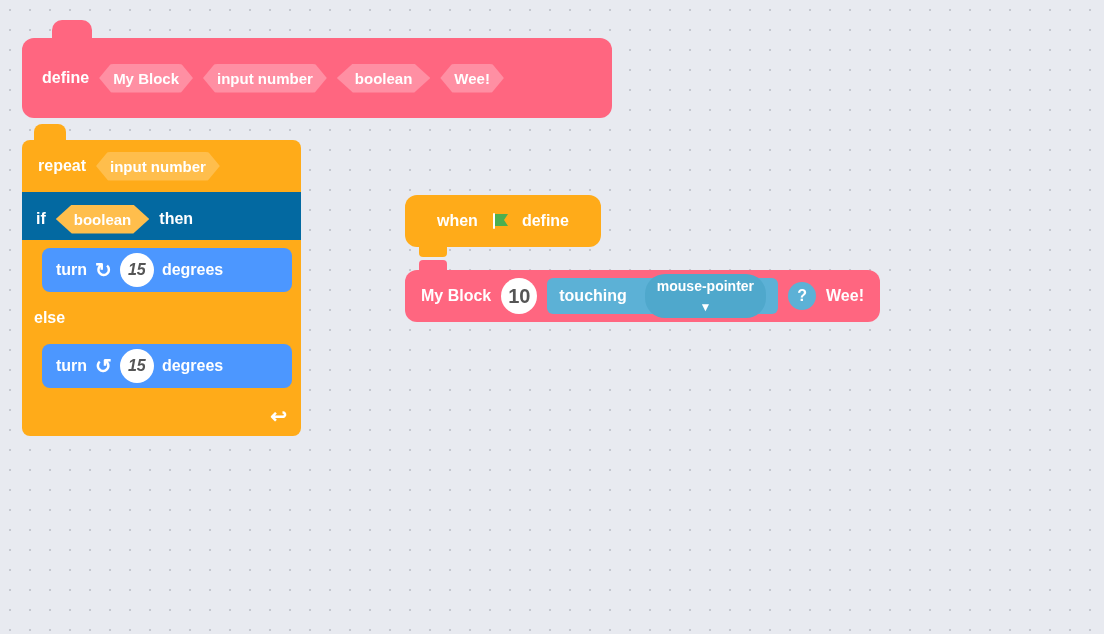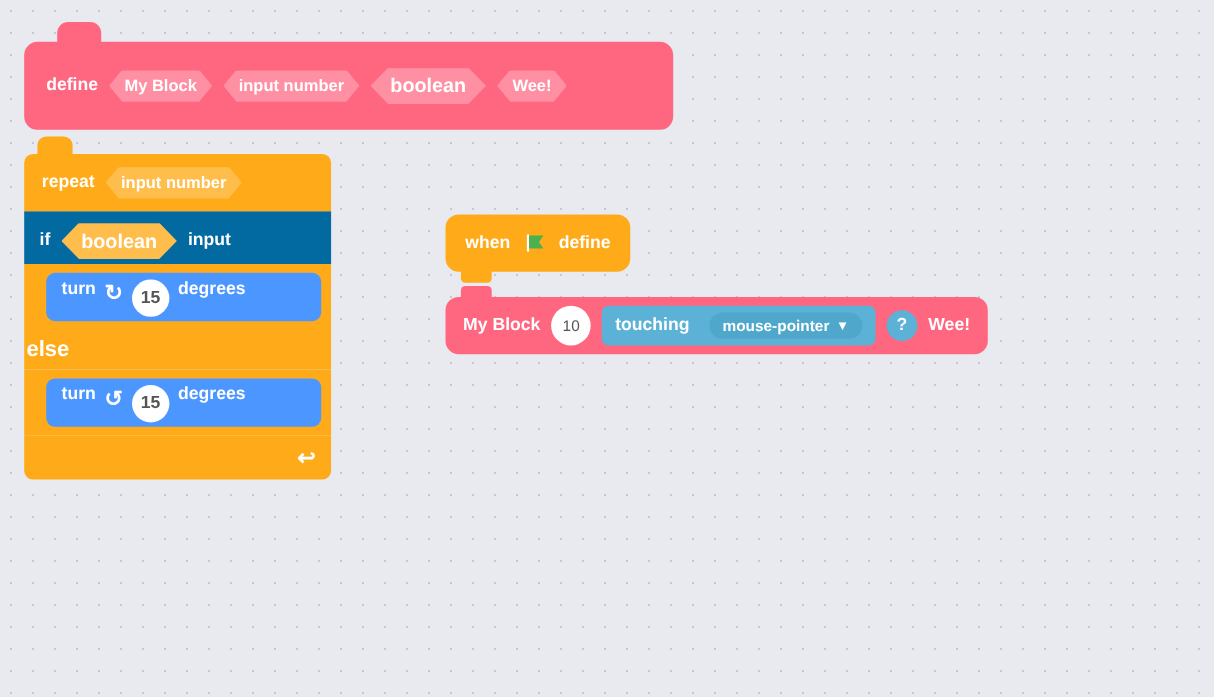--- a/index.html
+++ b/index.html
@@ -91,7 +91,7 @@
       color: white;
       padding: 6px 18px;
       clip-path: polygon(16px 0%, calc(100% - 16px) 0%, 100% 50%, calc(100% - 16px) 100%, 16px 100%, 0% 50%);
-      font-size: 18px;
+      font-size: 15px;
       font-weight: 700;
       white-space: nowrap;
     }

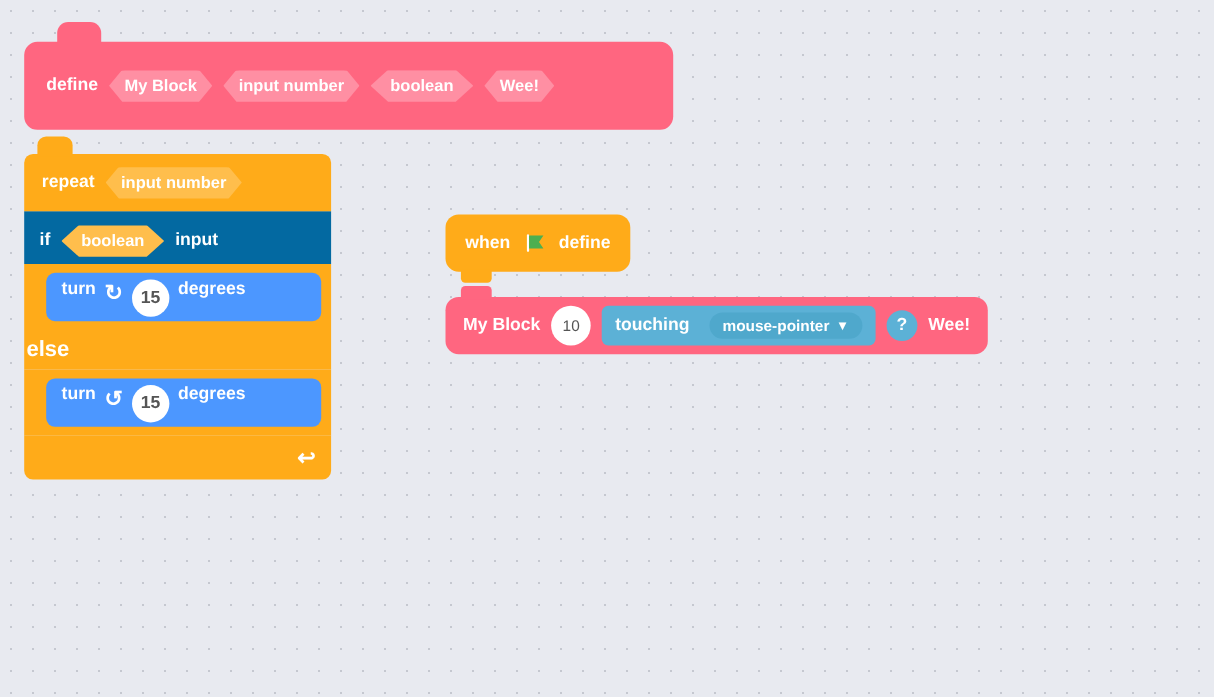--- a/index.html
+++ b/index.html
@@ -317,7 +317,7 @@
       <div class="boolean-pill" style="background-color: #ffbe4c;">
         <span>boolean</span>
       </div>
-      <span class="block-label">input</span>
+      <span class="block-label">then</span>
     </div>
 
     <div style="background-color: #ffab19; padding: 4px 0 4px 20px;">

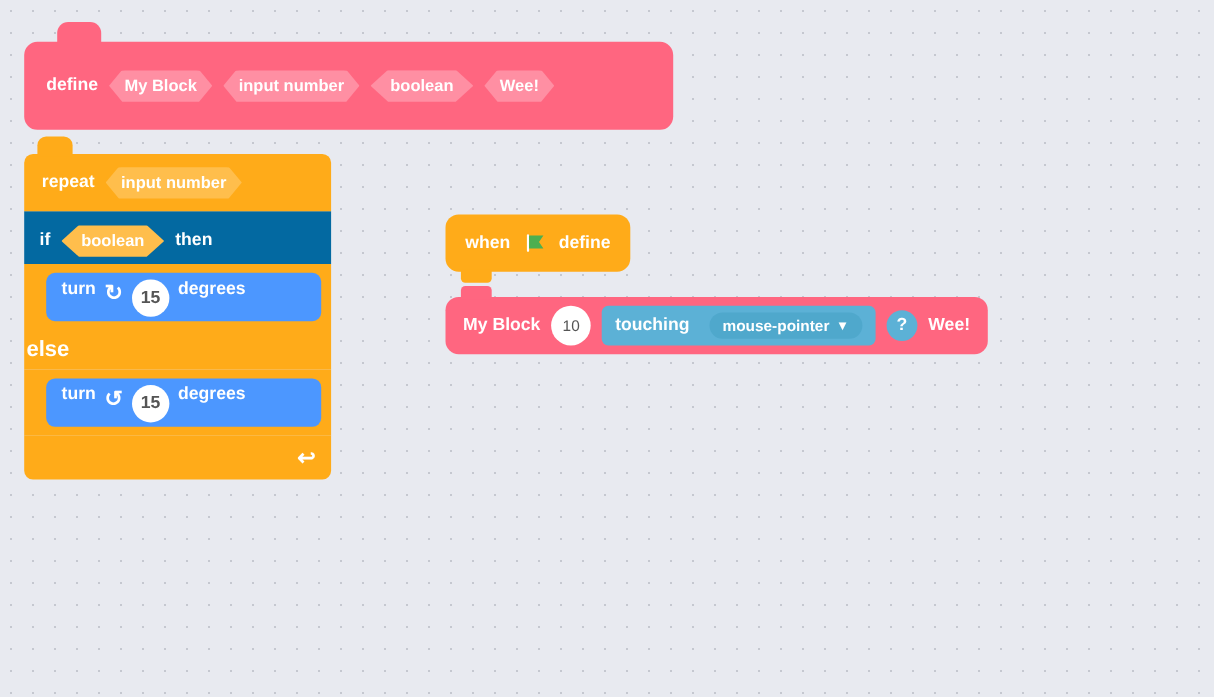--- a/index.html
+++ b/index.html
@@ -122,7 +122,7 @@
       background-color: #ffab19;
       display: flex;
       align-items: center;
-      padding: 10px 18px;
+      padding: 10px 32px;
       border-radius: 12px;
       gap: 10px;
       height: 52px;

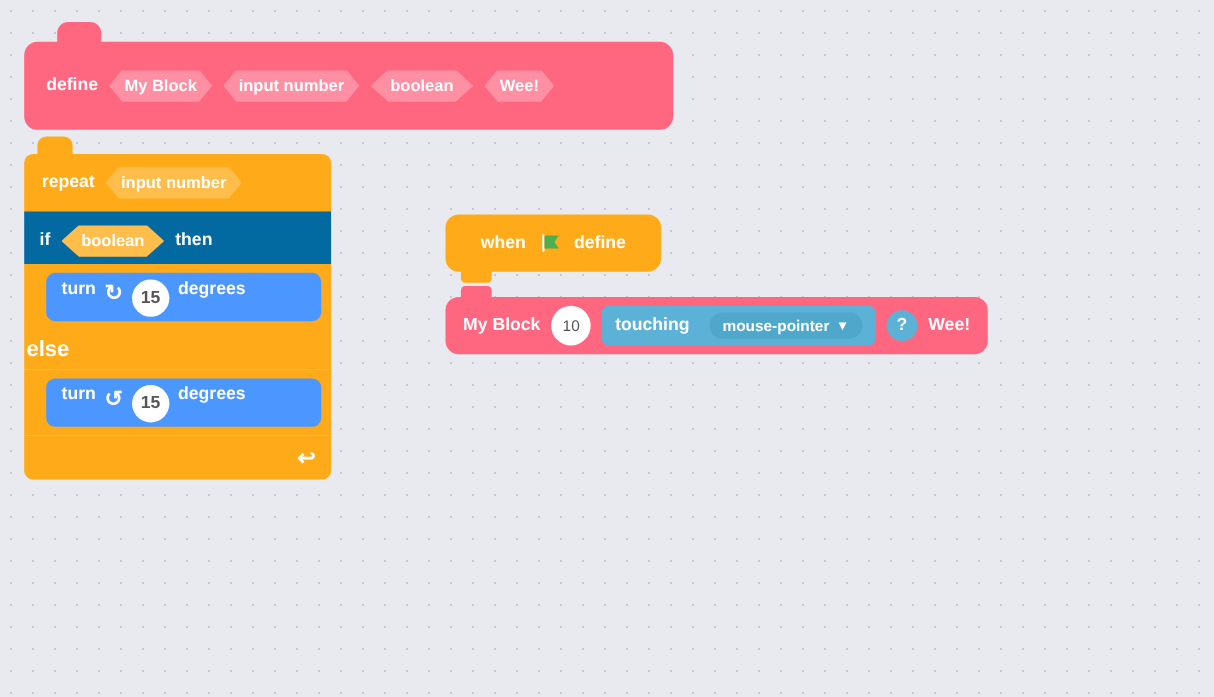--- a/index.html
+++ b/index.html
@@ -275,6 +275,7 @@
       background-color: #4c97ff;
       border-radius: 8px;
       display: flex;
+      align-items: center;
       padding: 6px 14px;
       gap: 8px;
       margin: 4px 0;

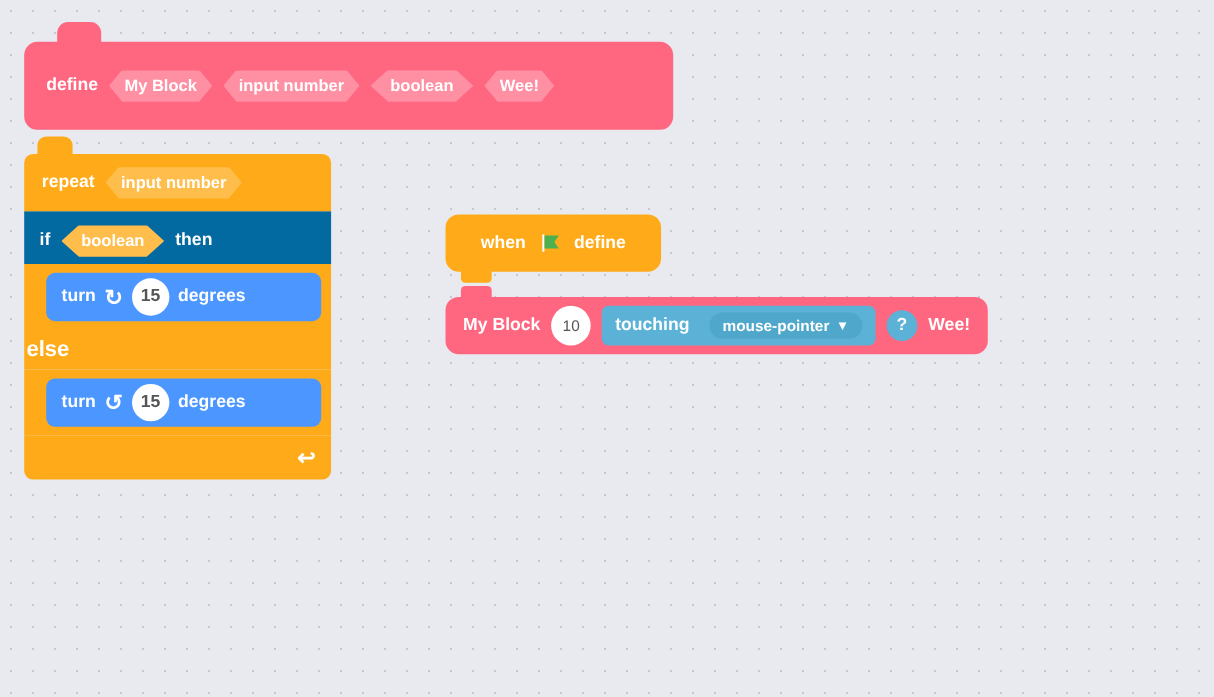--- a/index.html
+++ b/index.html
@@ -107,6 +107,7 @@
       color: #555;
       font-size: 16px;
       font-weight: 700;
+      font-style: italic;
     }
 
     .repeat-arrow {

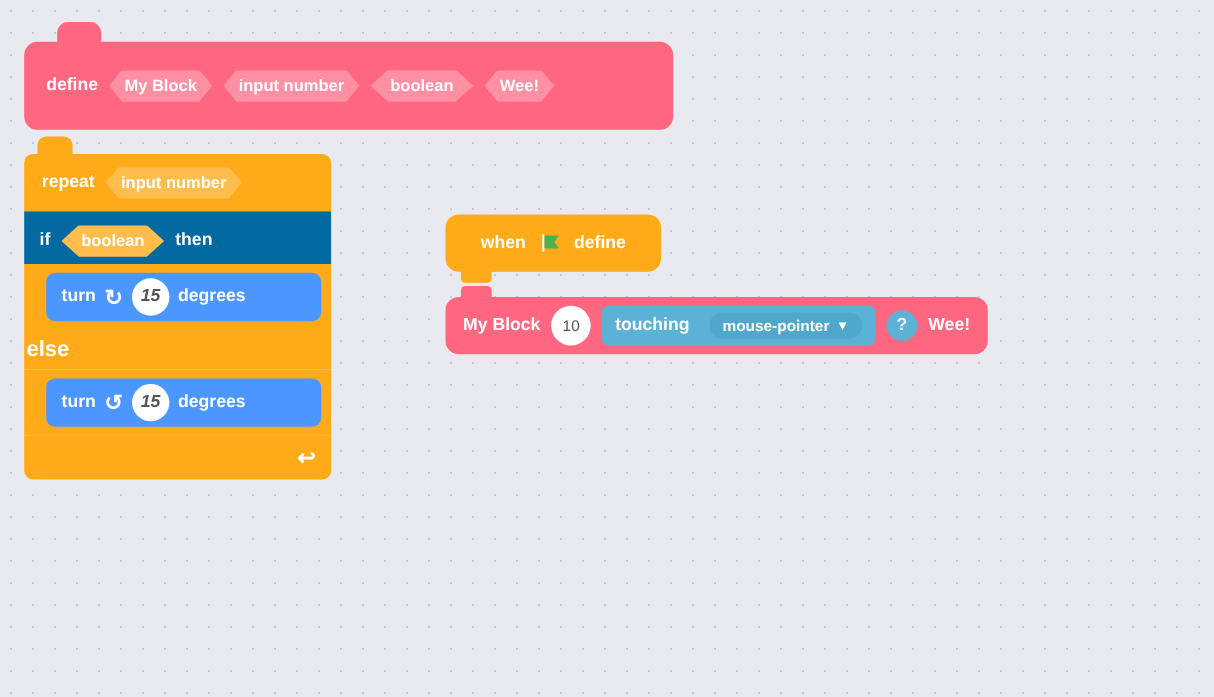--- a/index.html
+++ b/index.html
@@ -179,8 +179,8 @@
       align-items: center;
       justify-content: center;
       color: #555;
-      font-size: 14px;
-      font-weight: 400;
+      font-size: 20px;
+      font-weight: 700;
     }
 
     .touching-block {

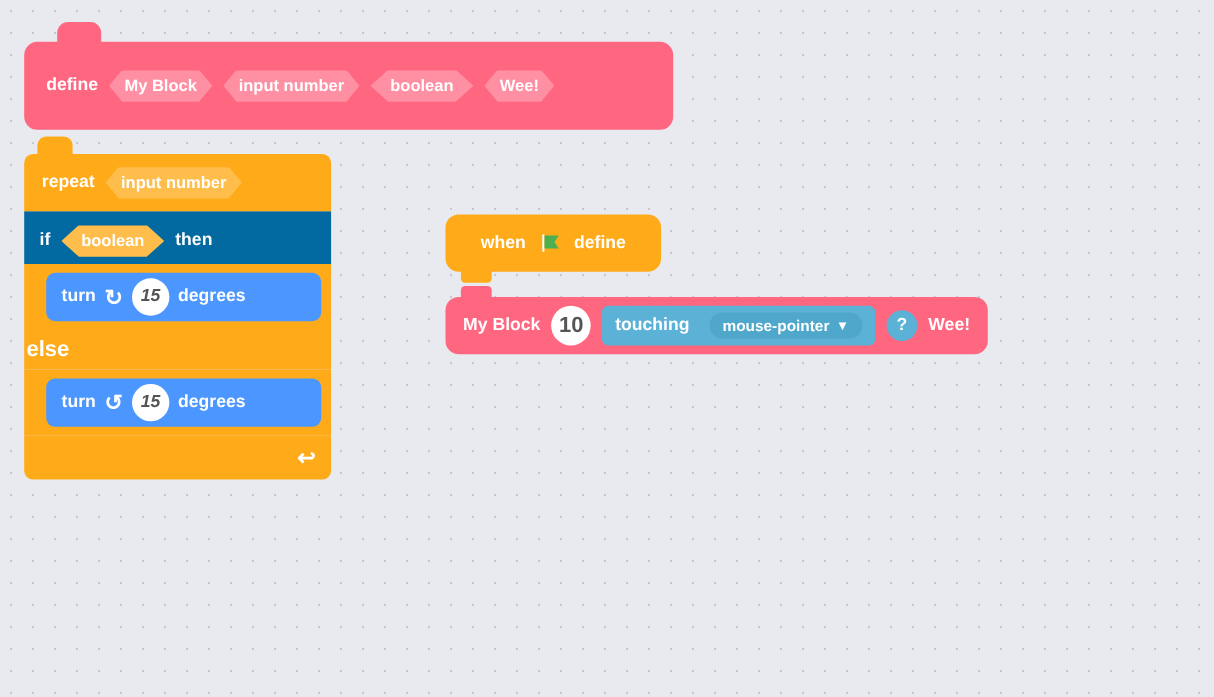--- a/index.html
+++ b/index.html
@@ -202,6 +202,7 @@
       gap: 6px;
       color: white;
       font-size: 14px;
+      flex-direction: column;
     }
 
     .dropdown-arrow {

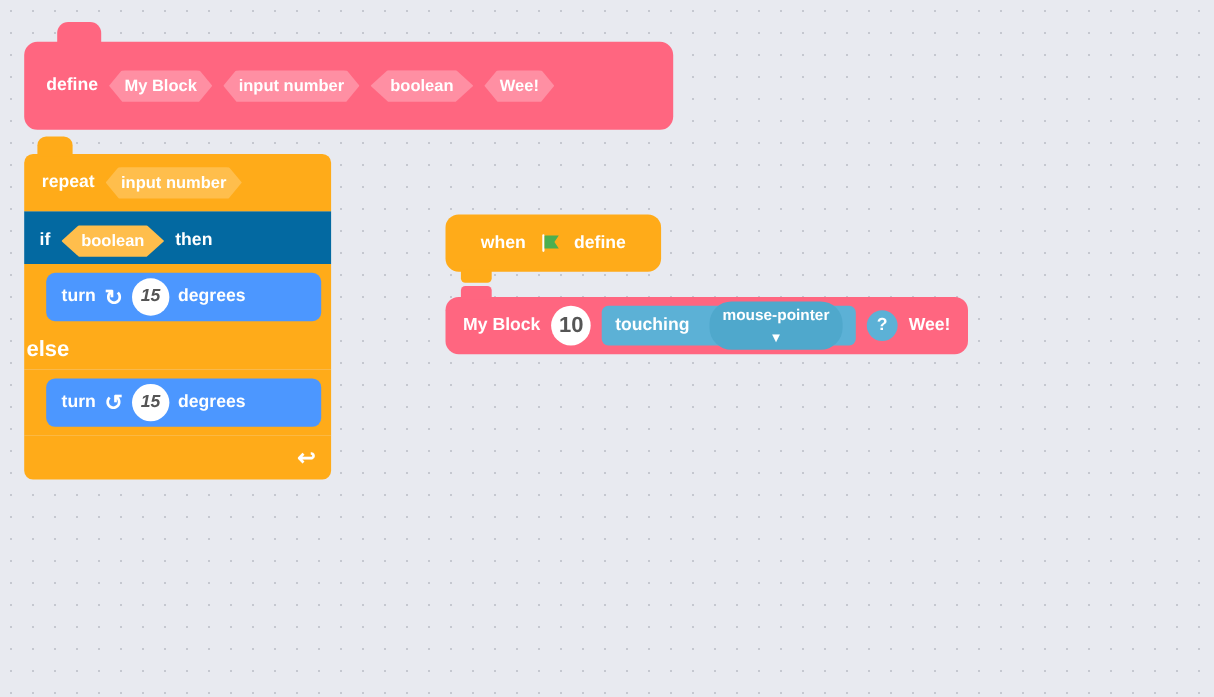--- a/index.html
+++ b/index.html
@@ -254,9 +254,9 @@
 
     .orange-else-row {
       background-color: #ffab19;
-      padding: 4px 2px;
-      color: white;
-      font-size: 20px;
+      padding: 4px 12px;
+      color: white;
+      font-size: 16px;
       font-weight: 700;
       display: flex;
       align-items: center;

